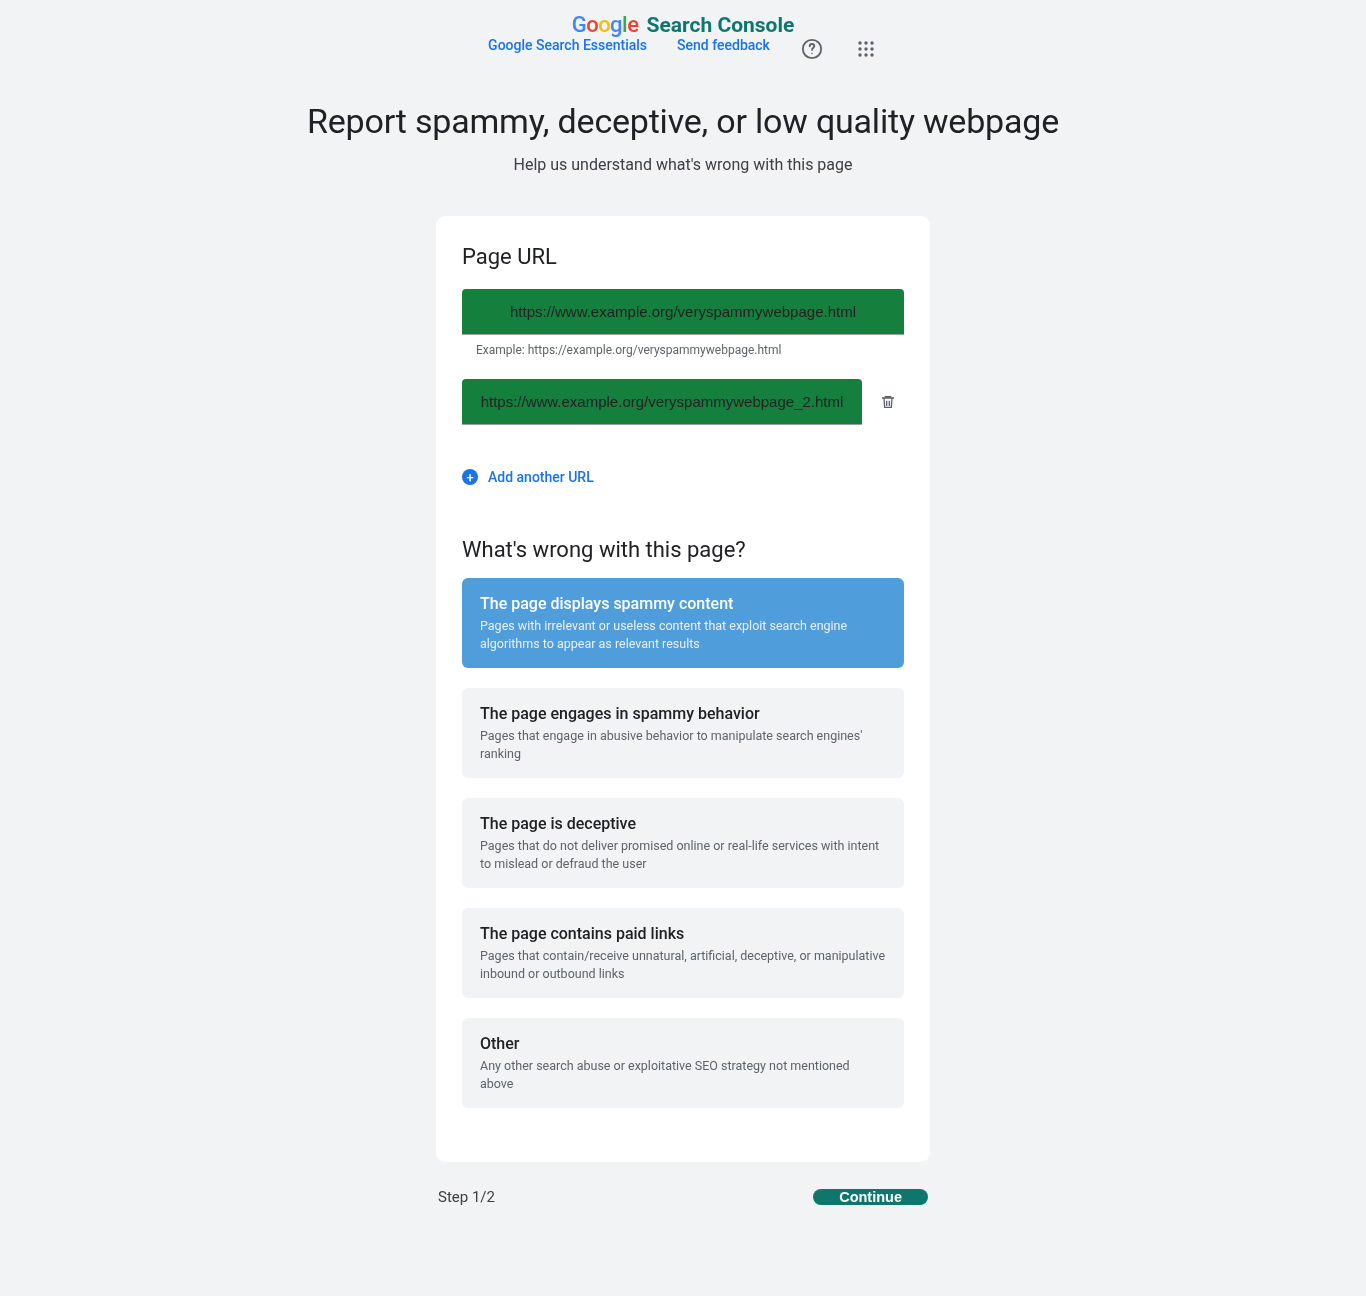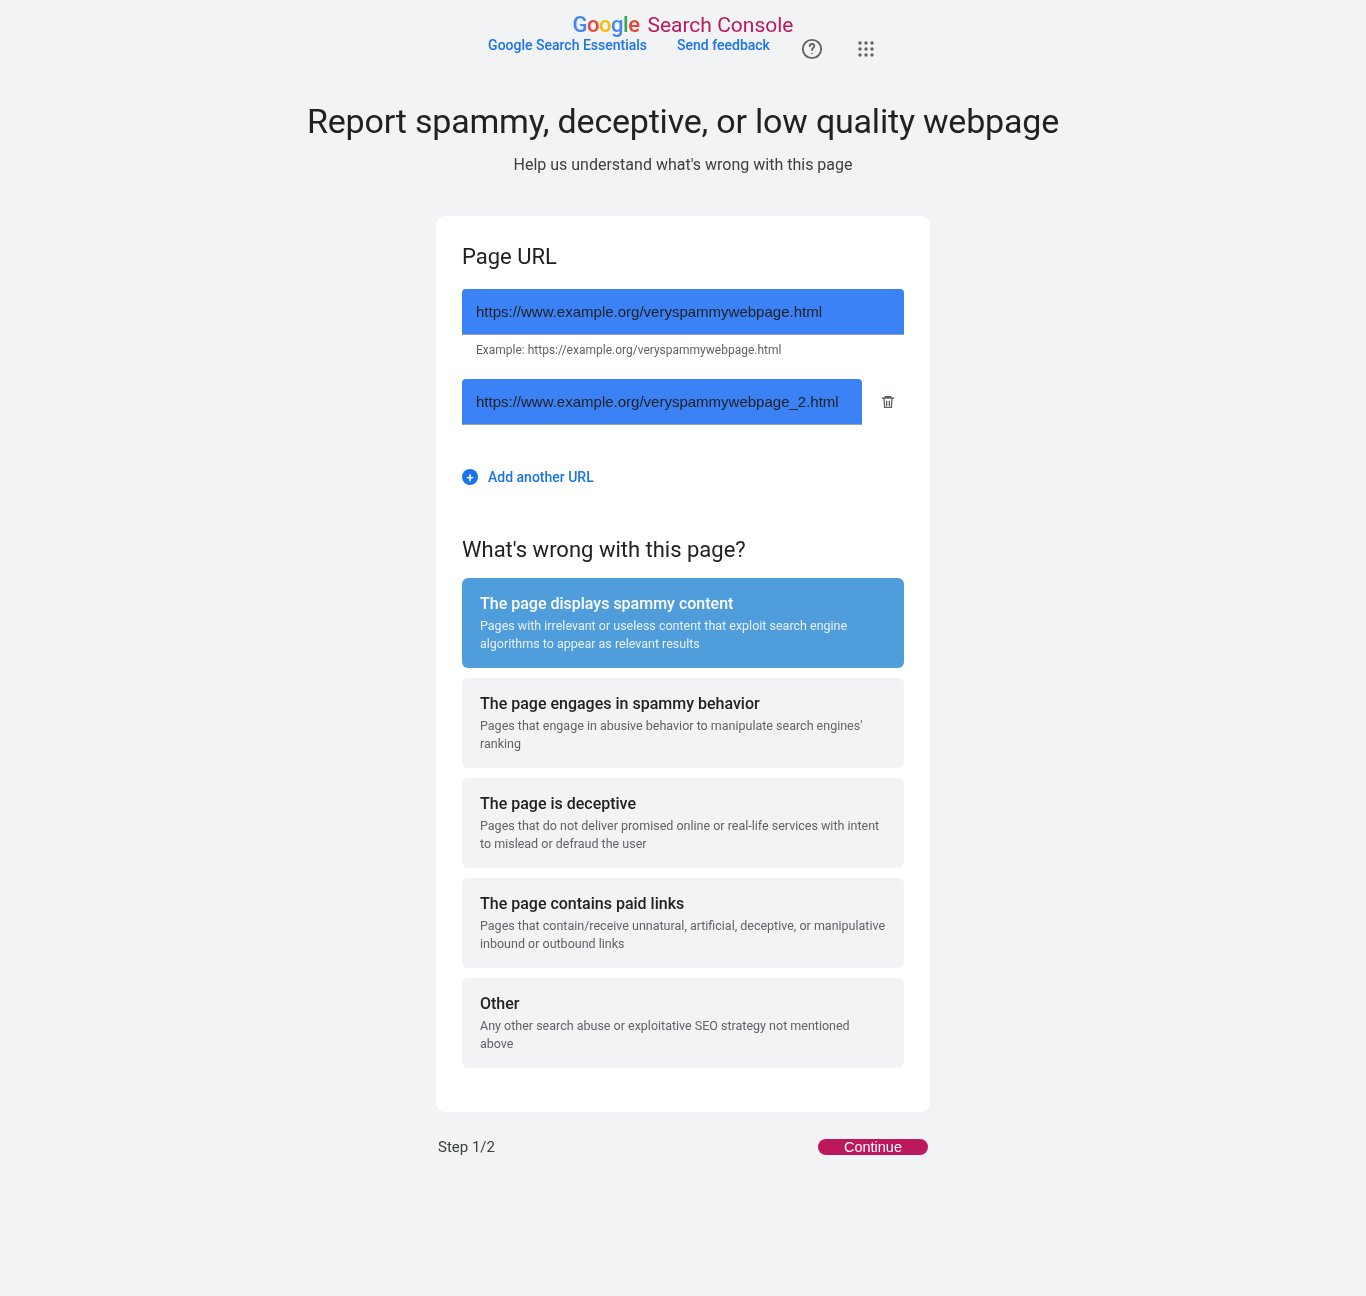--- a/index.html
+++ b/index.html
@@ -23,7 +23,7 @@
     .g-r { color: #EA4335; }
     .g-y { color: #FBBC05; }
     .g-g { color: #34A853; }
-    .brand-product { font-size: 21px; color: #be185d; font-weight: 400; margin-left: 2px;}
+    .brand-product { font-size: 21px; color: #0f766e; font-weight: 700; margin-left: 2px;}
     .topbar-right { display: flex; align-items: flex-start; gap: 30px; }
     .topbar-link { color: #1a73e8; font-size: 14px; font-weight: 500; text-decoration: none; cursor: pointer; }
     .icon-btn { width: 24px; height: 24px; display: flex; align-items: center; justify-content: center; color: #5f6368; cursor: pointer; }

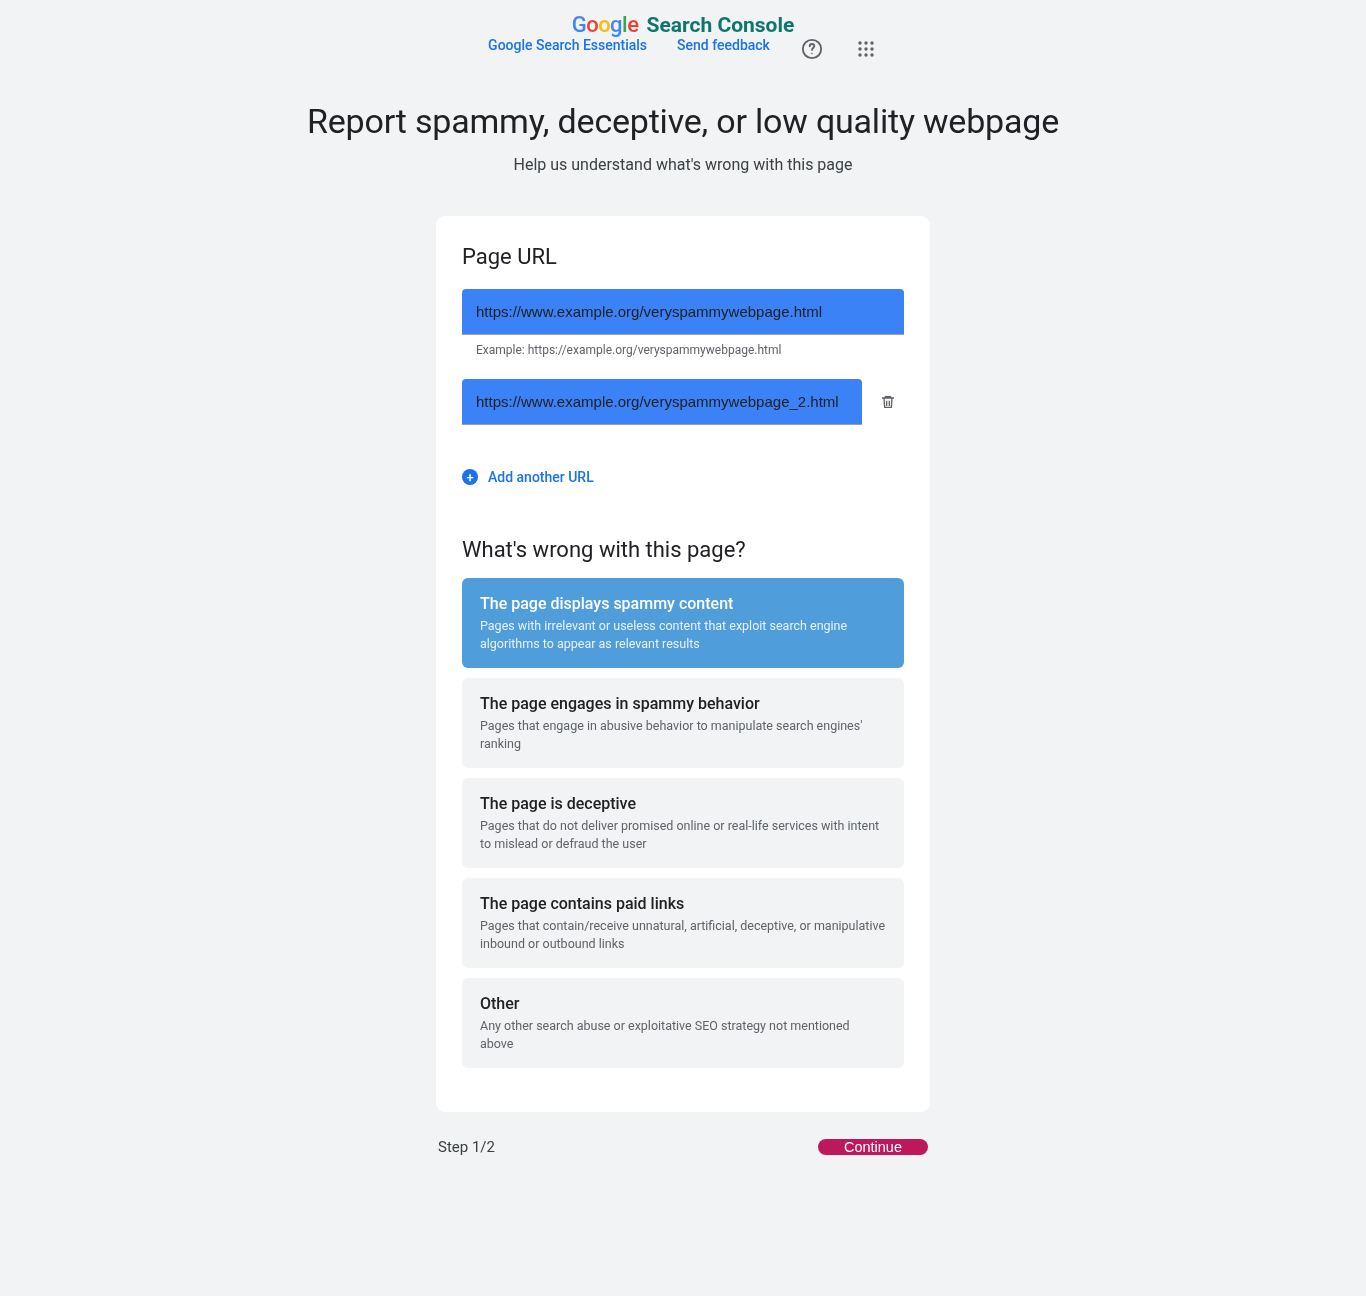--- a/index.html
+++ b/index.html
@@ -43,12 +43,13 @@
       width: 100%;
       font-size: 15px;
       color: #202124;
-      background: #3b82f6;
+      background: #15803d;
       border: none;
       border-bottom: 1px solid #9aa0a6;
       border-radius: 4px 4px 0 0;
-      padding: 14px 14px;
+      padding: 14px 8px;
       outline: none;
+      text-align: center;
     }
     .url-row-with-delete { display: flex; align-items: center; gap: 18px; margin-top: 22px;}
     .url-row-with-delete .url-input-wrap { flex: 1; margin-bottom: 0; }

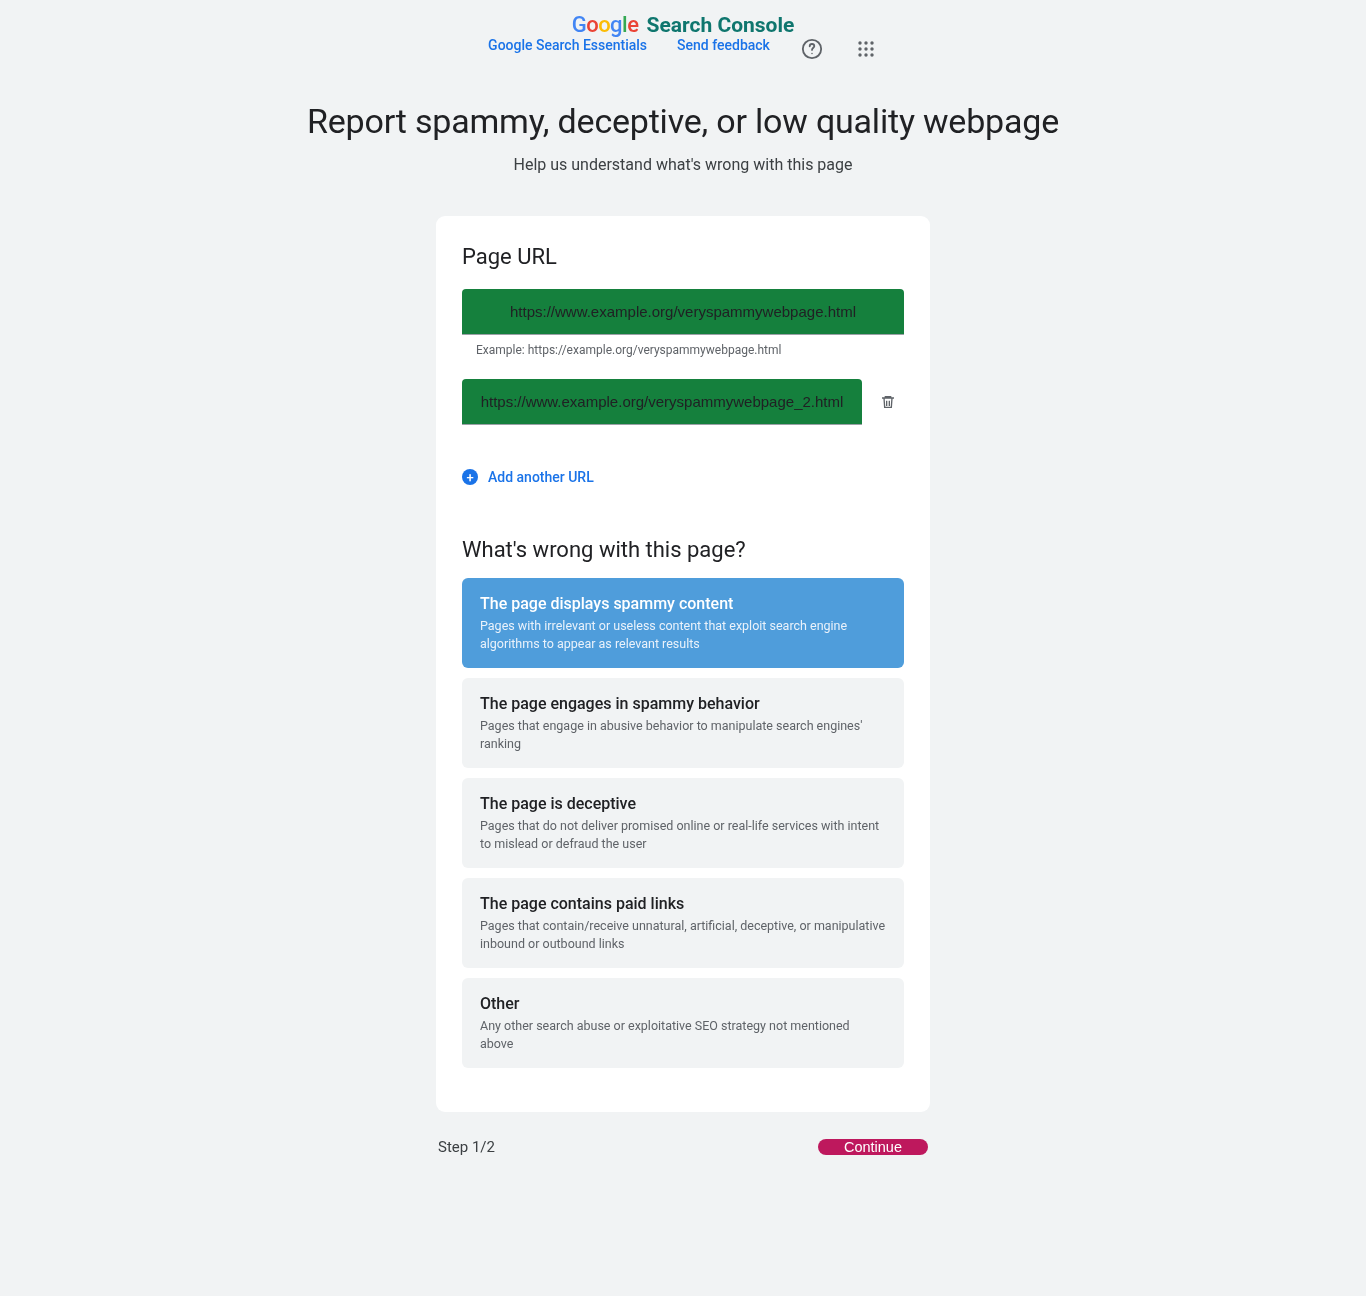--- a/index.html
+++ b/index.html
@@ -69,7 +69,7 @@
       background: #f1f3f4;
       border-radius: 6px;
       padding: 16px 18px 16px;
-      margin-bottom: 10px;
+      margin-bottom: 20px;
       cursor: pointer;
     }
     .option.selected { background: #4f9ddb; color: #fff; }

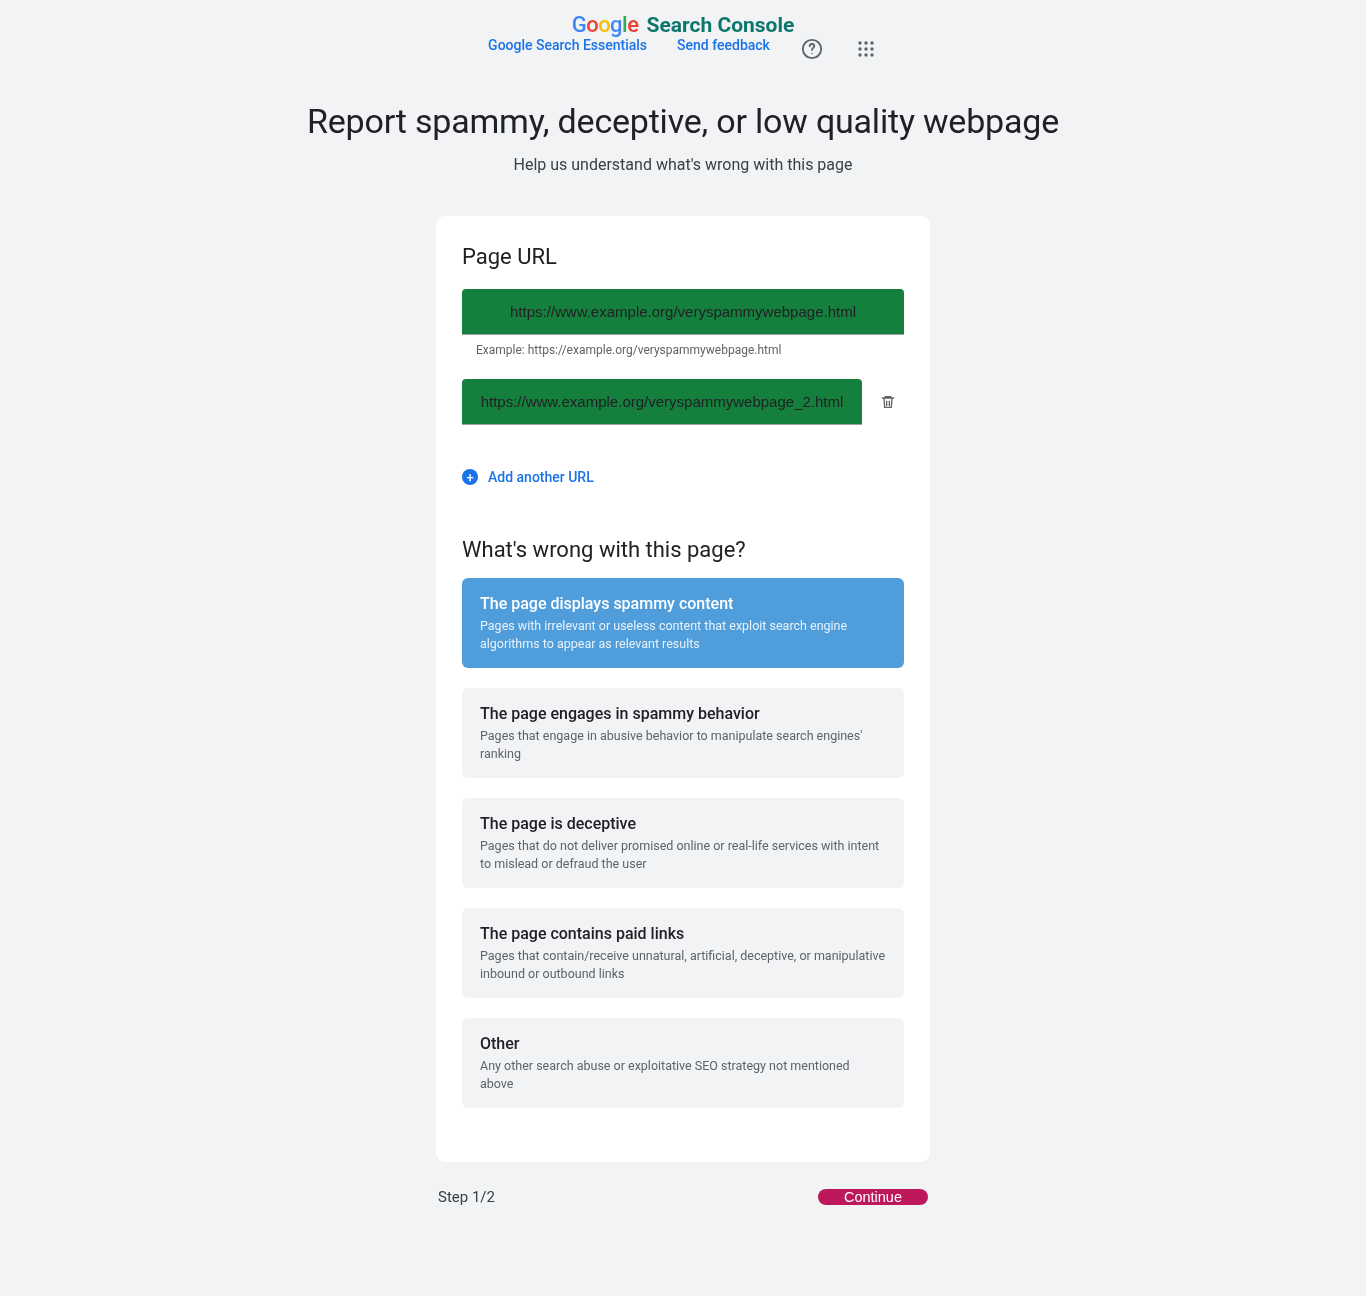--- a/index.html
+++ b/index.html
@@ -85,8 +85,8 @@
     }
     .step-label { font-size: 15px; color: #3c4043; }
     .continue-btn {
-      background: #be185d; color: #fff; border: none;
-      border-radius: 22px; padding: 0 26px; font-size: 14.5px; font-weight: 400;
+      background: #0f766e; color: #fff; border: none;
+      border-radius: 22px; padding: 0 26px; font-size: 14.5px; font-weight: 700;
       cursor: pointer;
     }
   </style>

